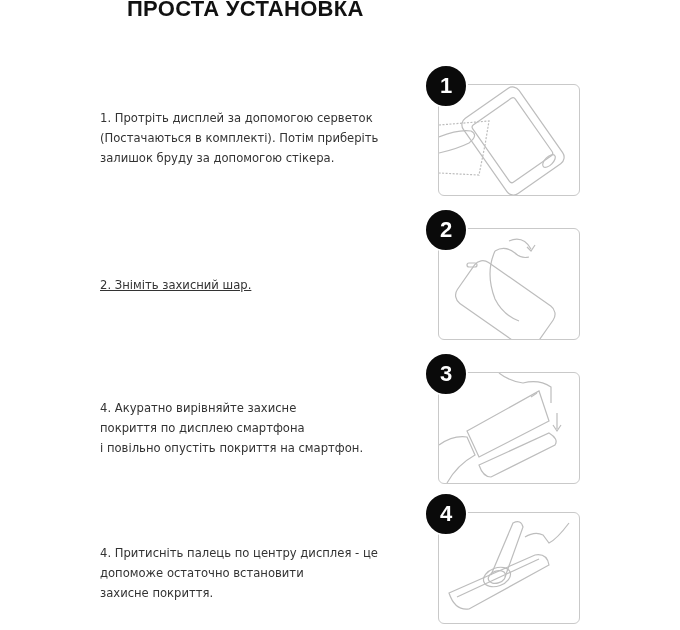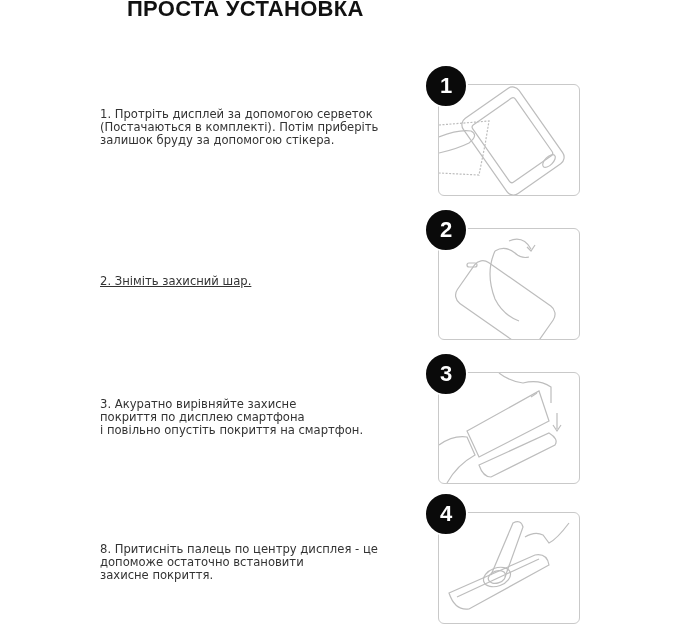--- a/index.html
+++ b/index.html
@@ -5,7 +5,7 @@
   html, body { margin:0; padding:0; background:#ffffff; }
   body { width:680px; height:630px; position:relative; overflow:hidden; font-family:"DejaVu Sans", sans-serif; color:#222; }
   .title { position:absolute; left:127px; top:-4px; font-family:"Liberation Sans", sans-serif; font-weight:bold; font-size:22px; letter-spacing:0.3px; color:#111; }
-  .step-text { position:absolute; left:100px; font-size:11.6px; line-height:13px; color:#333; white-space:pre-line; }
+  .step-text { position:absolute; left:100px; font-size:11.6px; line-height:20px; color:#333; white-space:pre-line; }
   .card { position:absolute; left:438px; width:140px; height:110px; border:1.3px solid #c9c9c9; border-radius:6px; background:#fff; }
   .card svg { position:absolute; left:0; top:0; }
   .badge { position:absolute; width:40px; height:40px; border-radius:50%; background:#0a0a0a; color:#fff; font-family:"Liberation Sans", sans-serif; font-weight:bold; font-size:22px; display:flex; align-items:center; justify-content:center; border:2px solid #fff; }

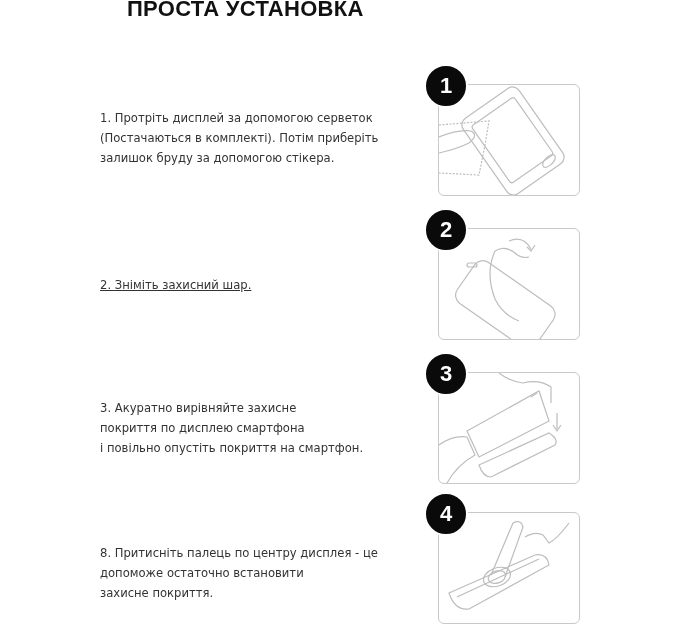--- a/index.html
+++ b/index.html
@@ -46,7 +46,7 @@
 </div>
 <div class="badge" style="left:424px; top:208px;">2</div>
 
-<div class="step-text" style="top:398px;">3. Акуратно вирівняйте захисне
+<div class="step-text" style="top:398px;">4. Акуратно вирівняйте захисне
 покриття по дисплею смартфона
 і повільно опустіть покриття на смартфон.</div>
 <div class="card" style="top:372px;">

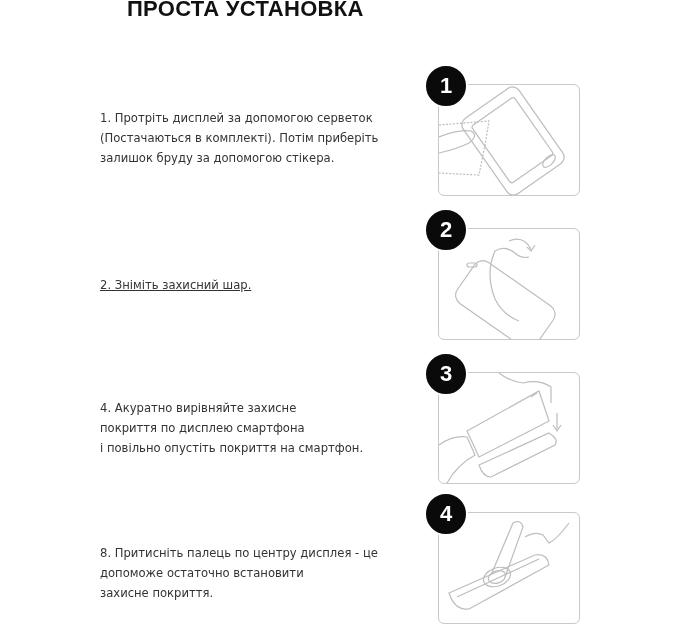--- a/index.html
+++ b/index.html
@@ -63,7 +63,7 @@
 </div>
 <div class="badge" style="left:424px; top:352px;">3</div>
 
-<div class="step-text" style="top:543px;">8. Притисніть палець по центру дисплея - це
+<div class="step-text" style="top:543px;">4. Притисніть палець по центру дисплея - це
 допоможе остаточно встановити
 захисне покриття.</div>
 <div class="card" style="top:512px;">

